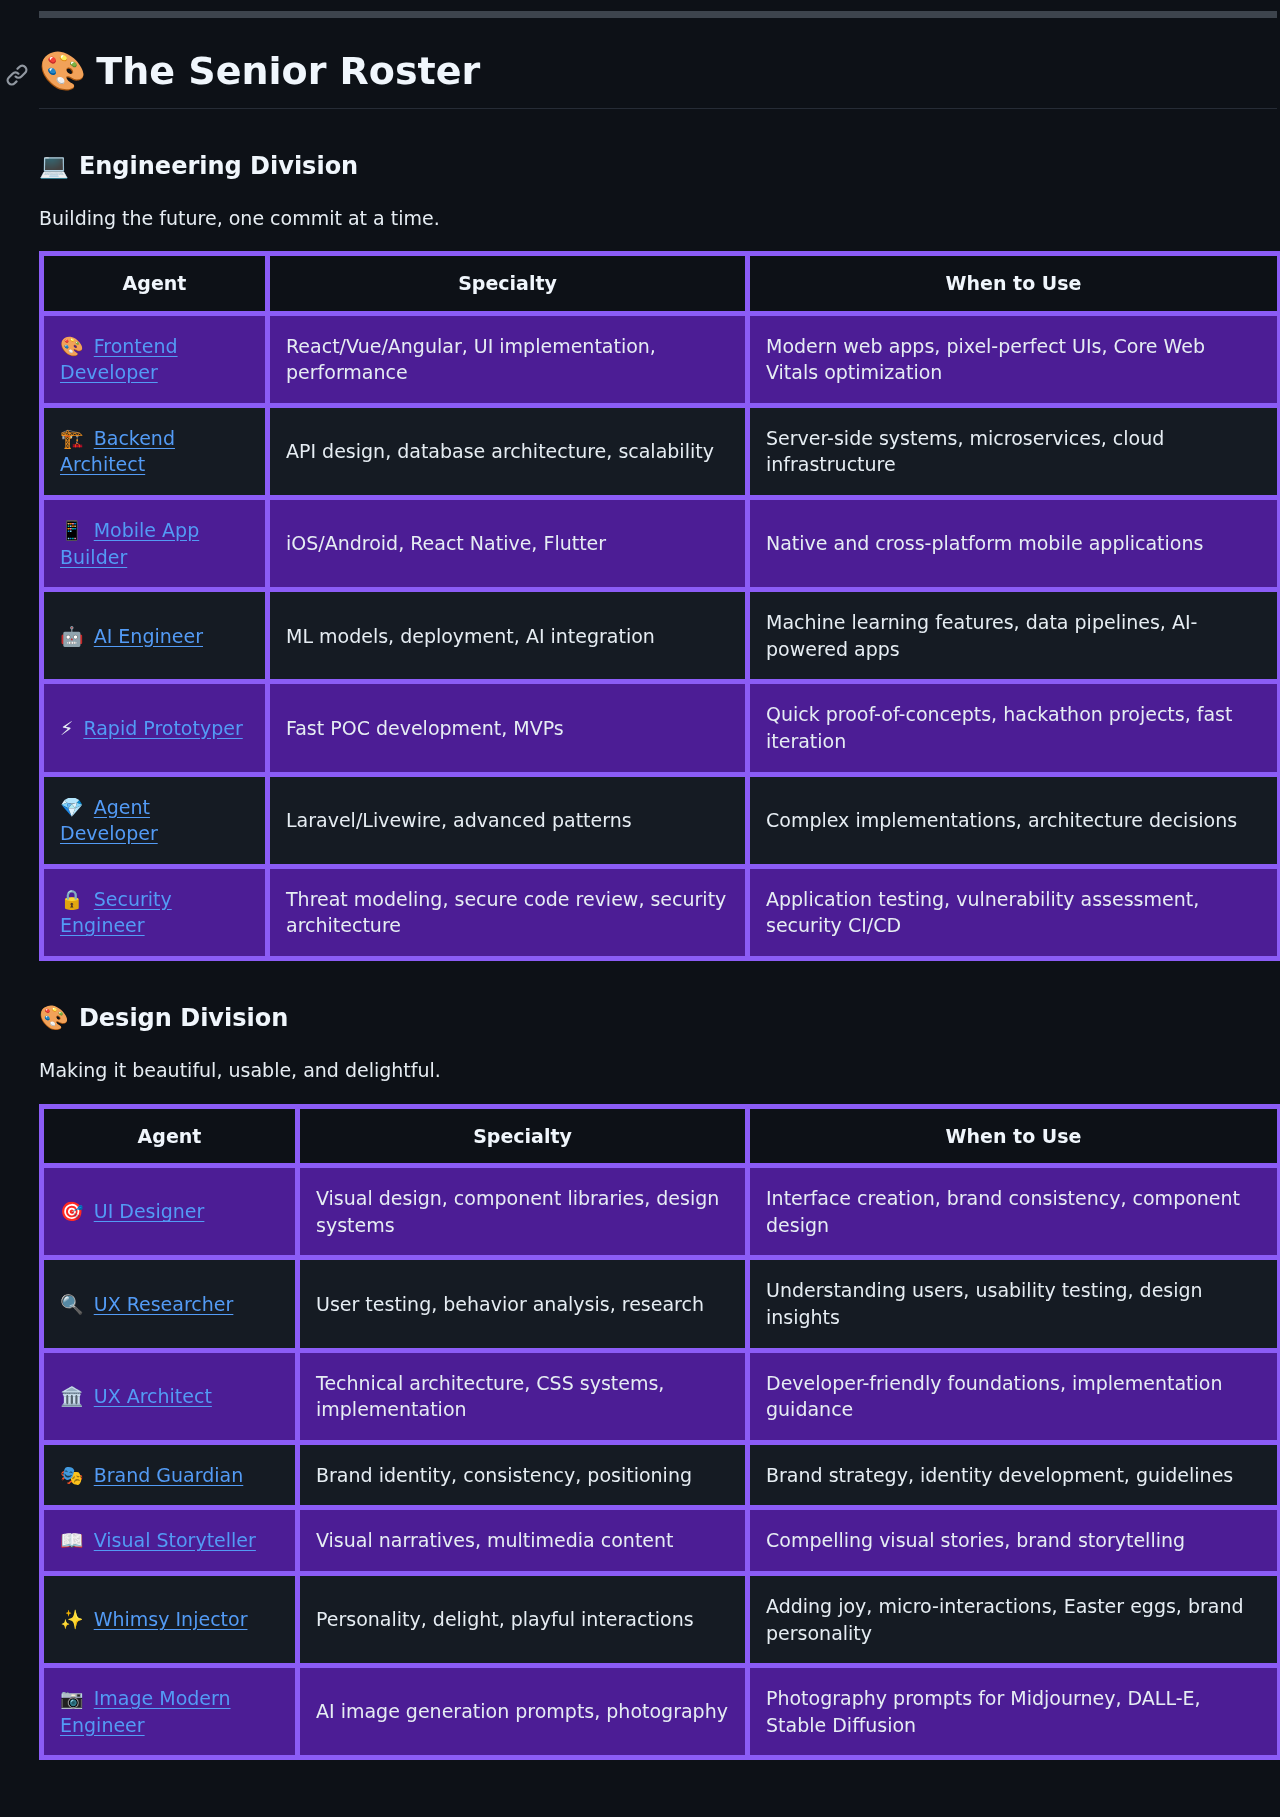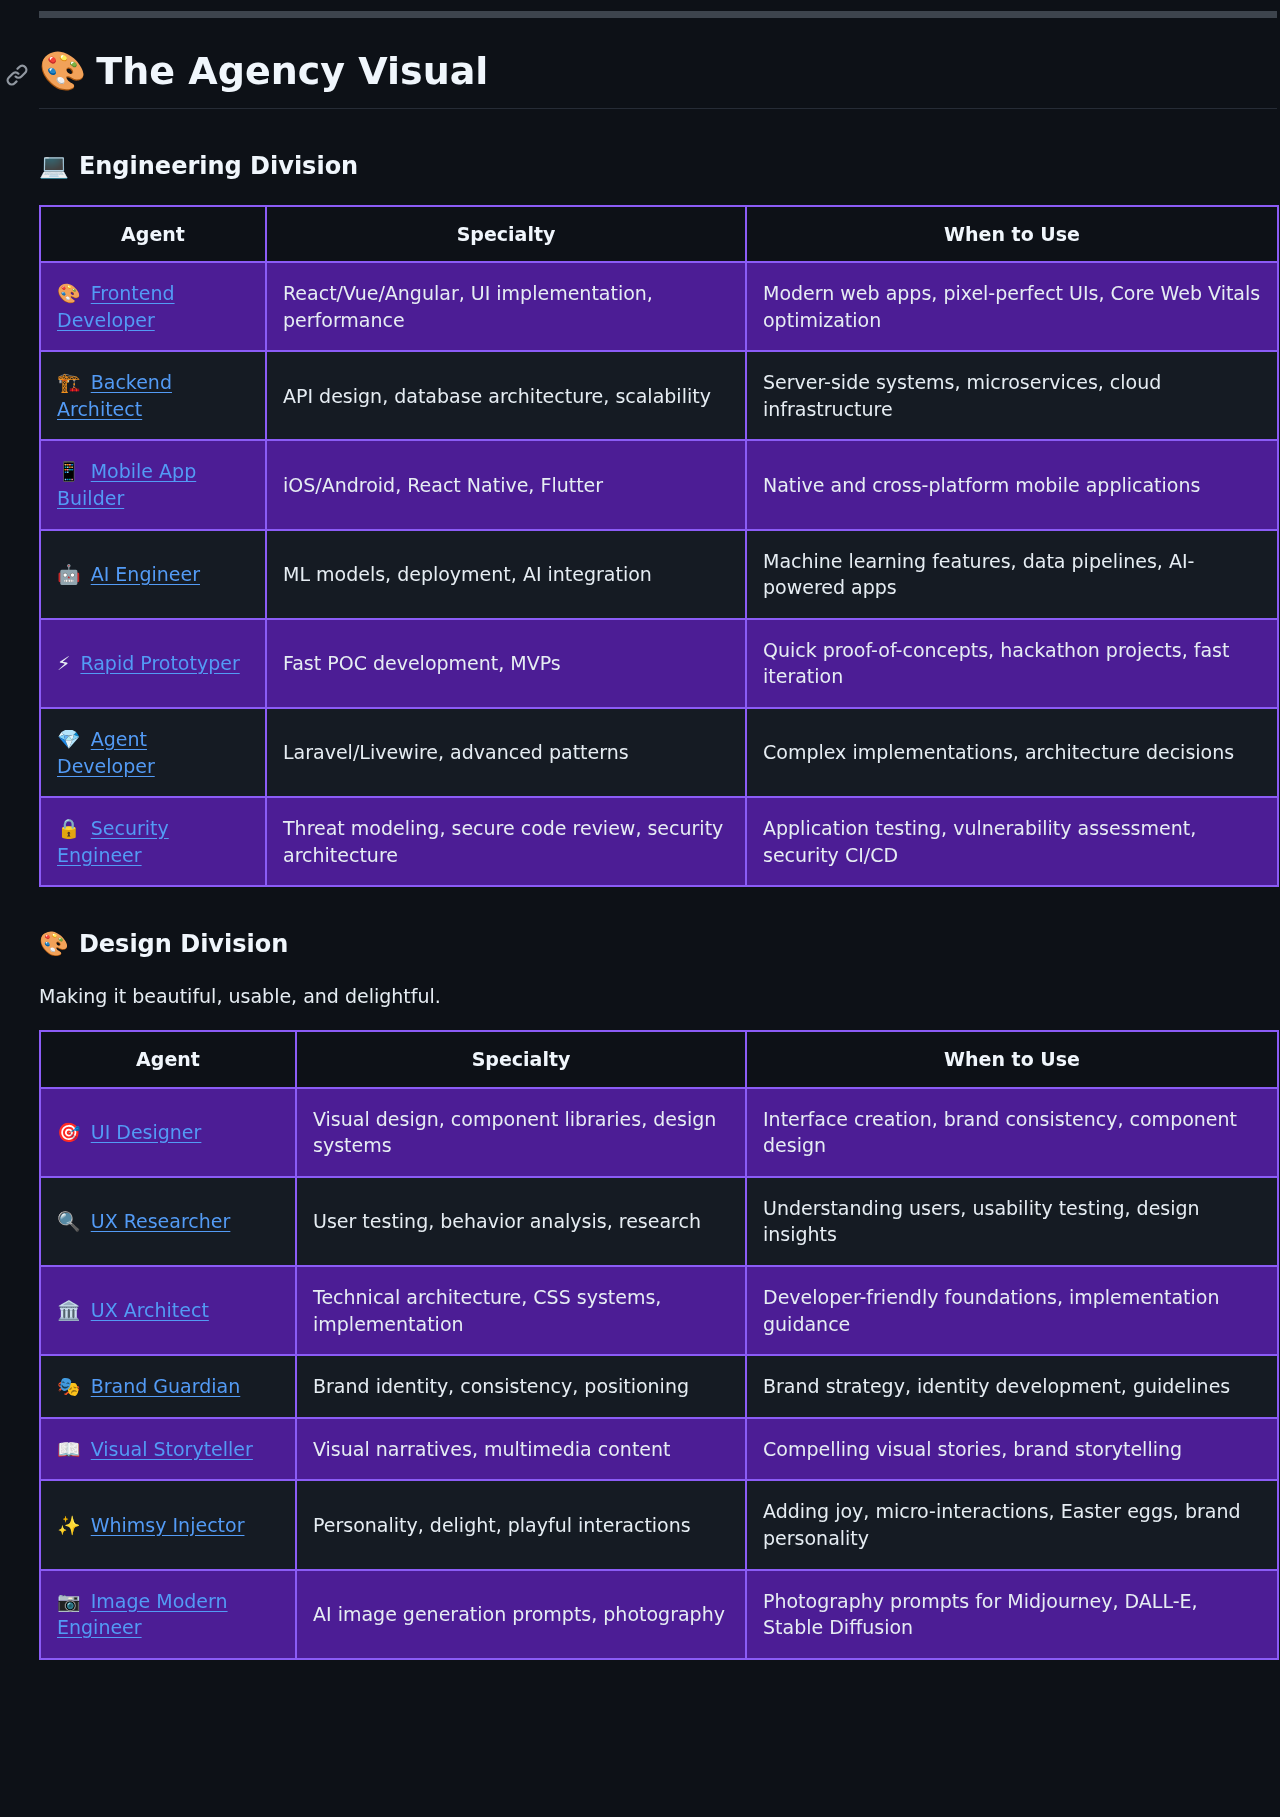--- a/index.html
+++ b/index.html
@@ -112,7 +112,7 @@
         </svg>
       </span>
     </span>
-    <span class="emoji">🎨</span><span>The Agency Visual</span>
+    <span class="emoji">🎨</span><span>The Senior Roster</span>
   </h1>
 
   <section>

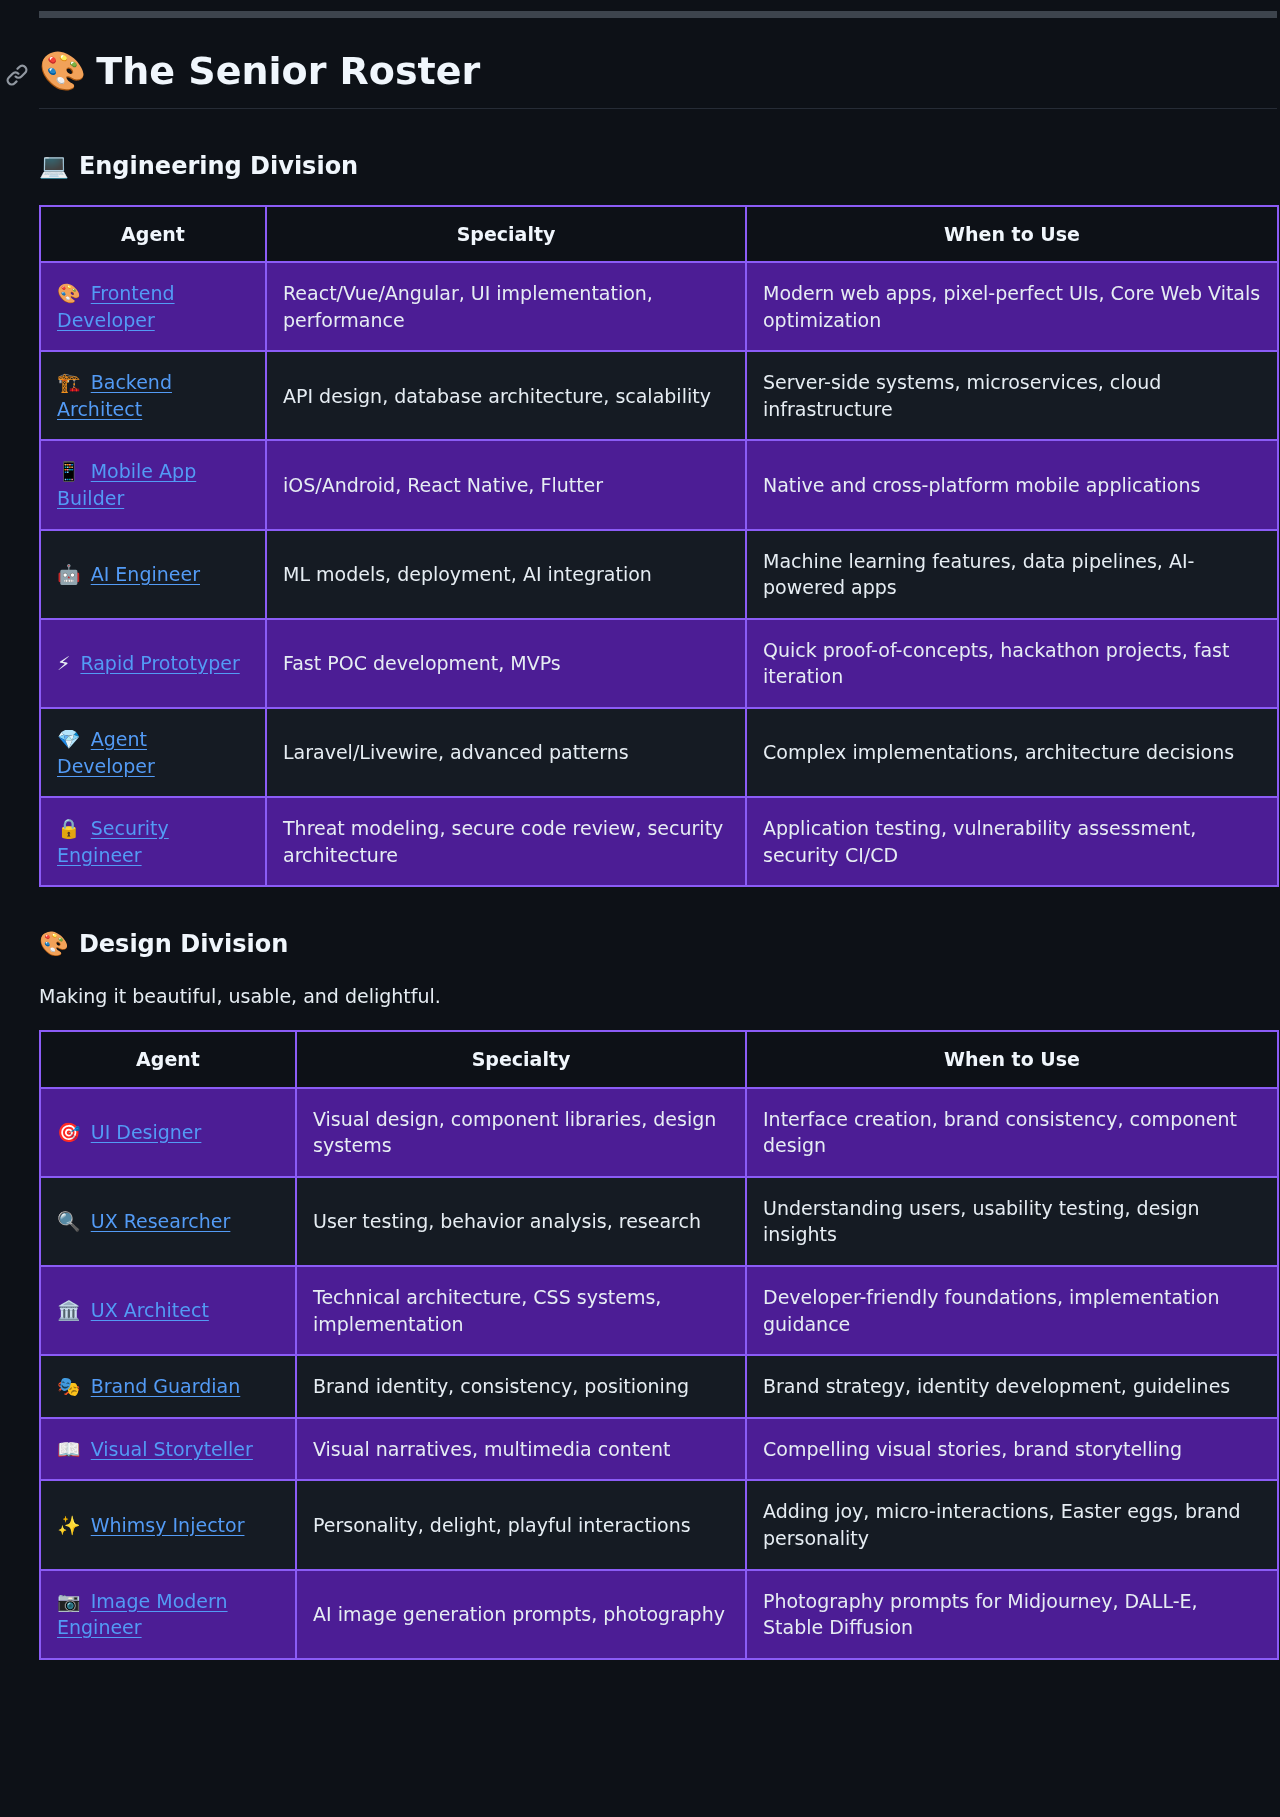--- a/index.html
+++ b/index.html
@@ -119,6 +119,7 @@
     <h2 class="section-title">
       <span class="emoji">💻</span><span>Engineering Division</span>
     </h2>
+    <p class="tagline">Building the future, one commit at a time.</p>
     <table class="roster t-eng">
       <colgroup>
         <col class="c1">

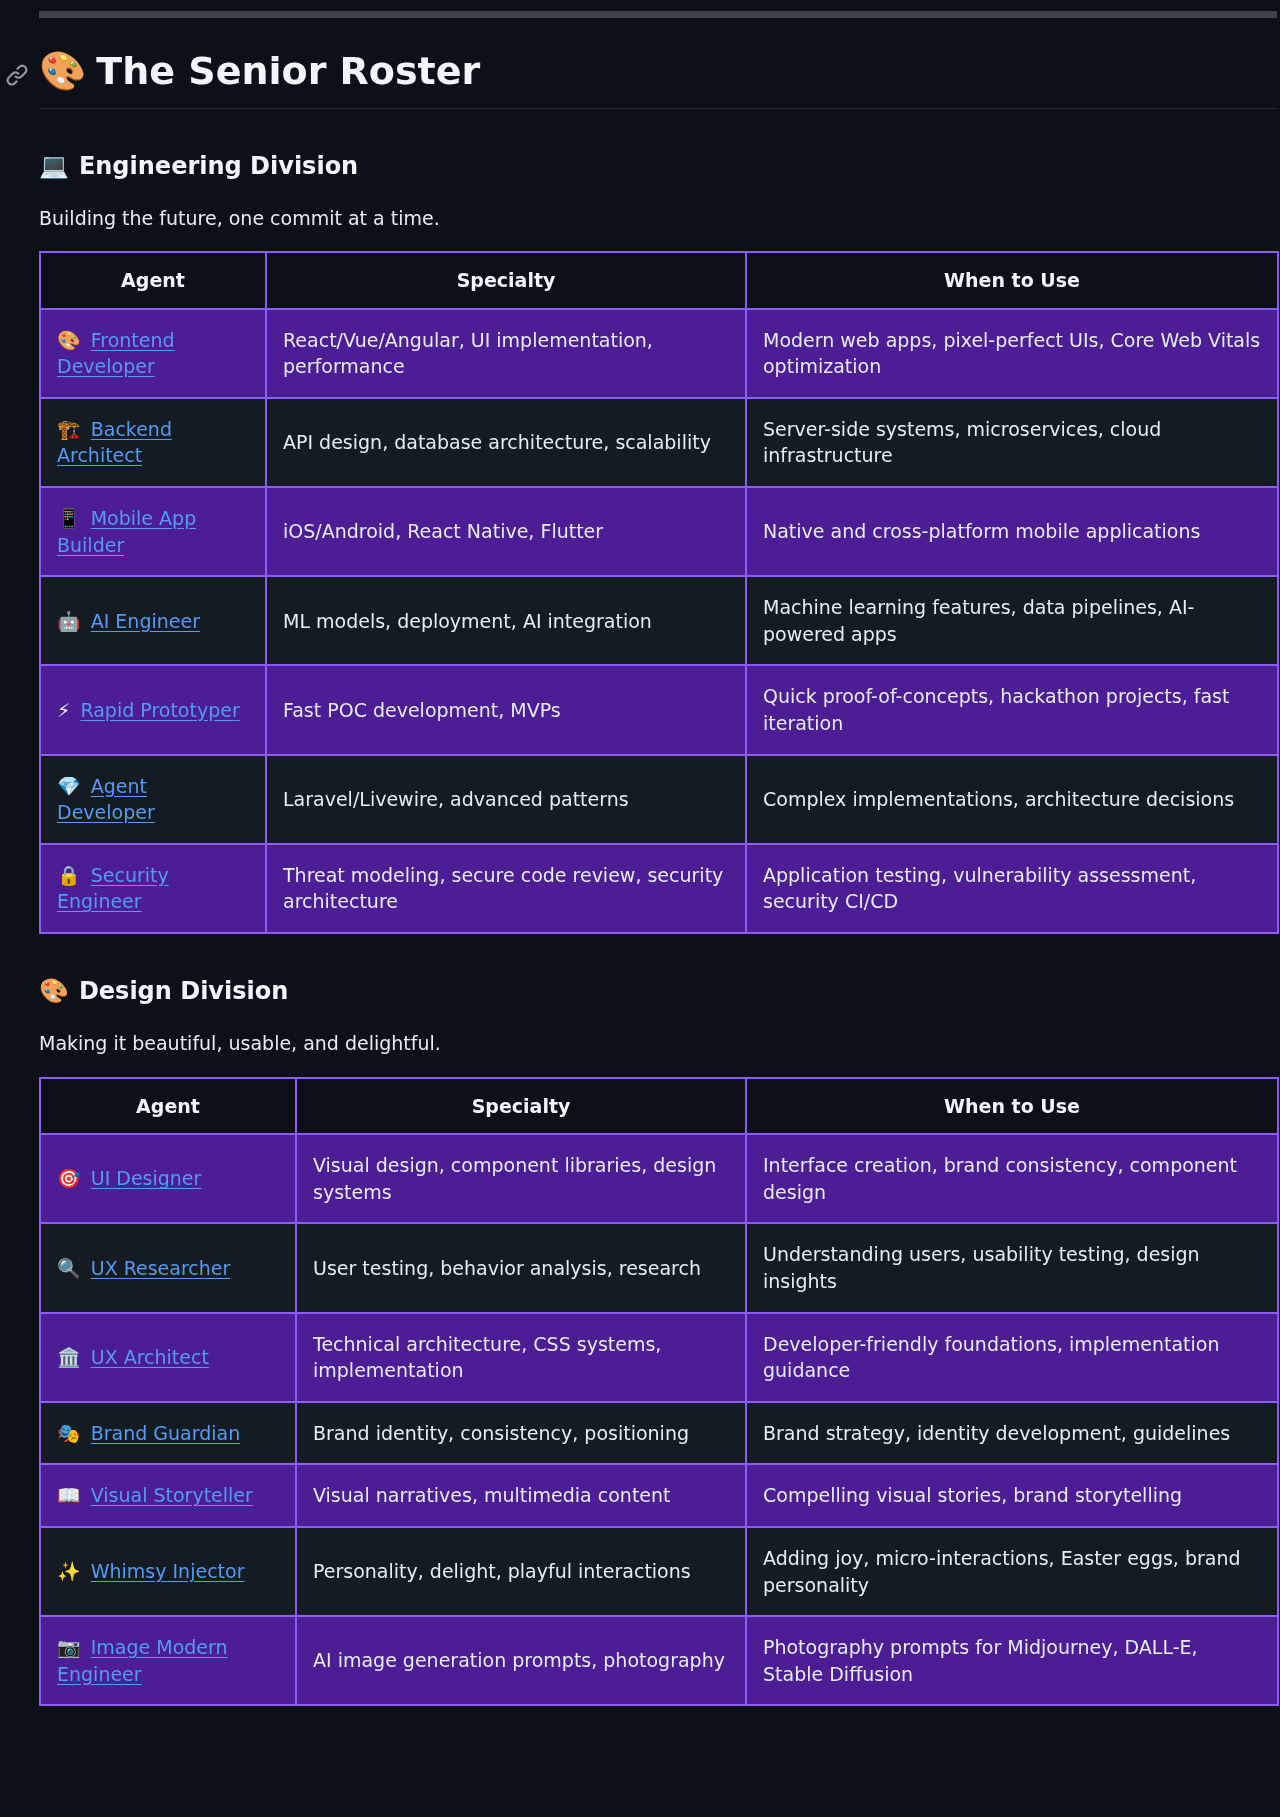--- a/index.html
+++ b/index.html
@@ -67,7 +67,7 @@
     margin: 0;
   }
   table.roster th, table.roster td {
-    border: 2px solid #8b5cf6;
+    border: 5px solid #8b5cf6;
     padding: 17px 16px;
     vertical-align: middle;
     text-align: left;

